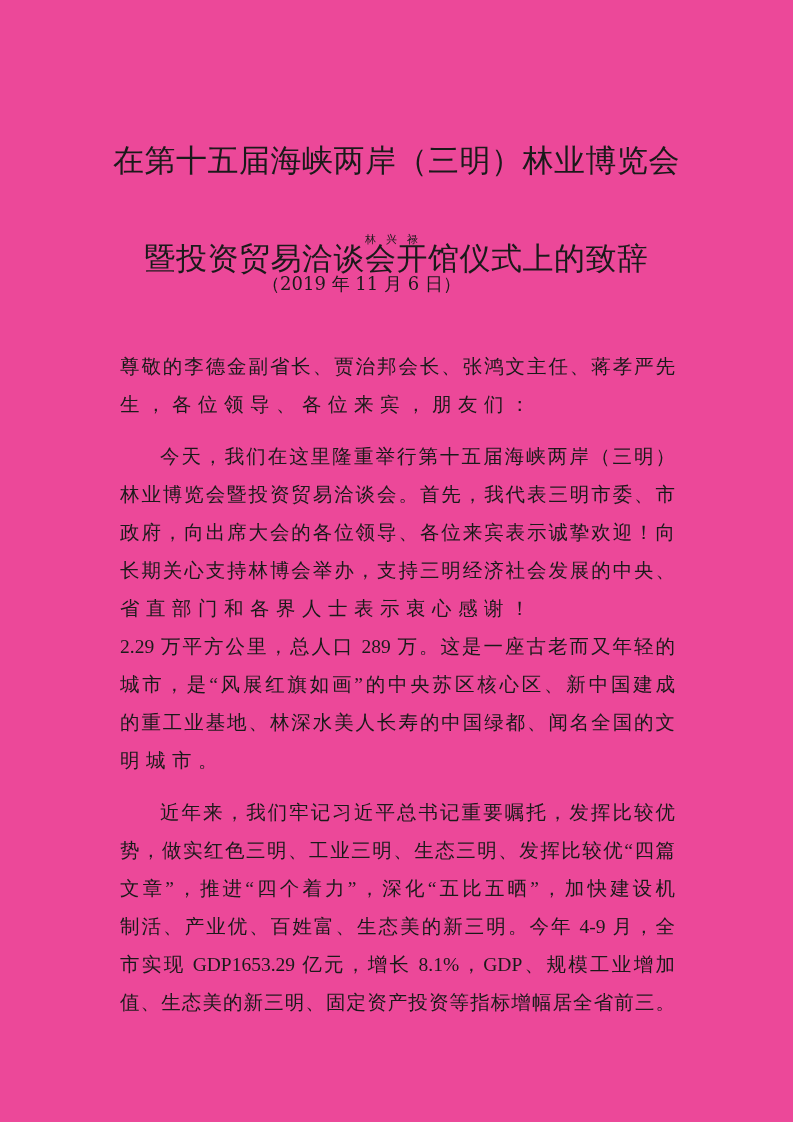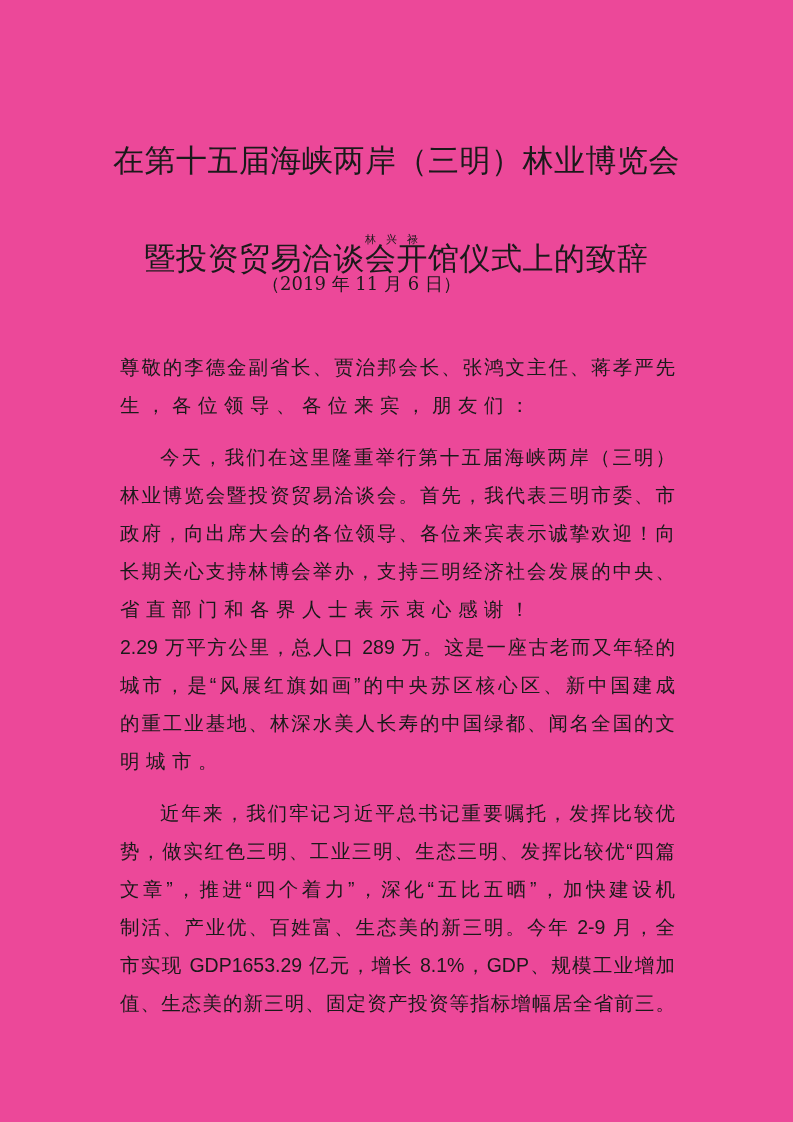--- a/index.html
+++ b/index.html
@@ -30,7 +30,7 @@
     .line {
       height: 38px; line-height: 38px; font-size: 19.5px; white-space: nowrap;
       text-align: justify; text-align-last: justify; color: #1a1a1a;
-      font-family: Liberation Sans, sans-serif;
+      font-family: Liberation Serif, serif;
     }
     .line.last { text-align-last: left; letter-spacing: 6.5px; }
     .line.indent { padding-left: 40px; margin-top: 14px; }

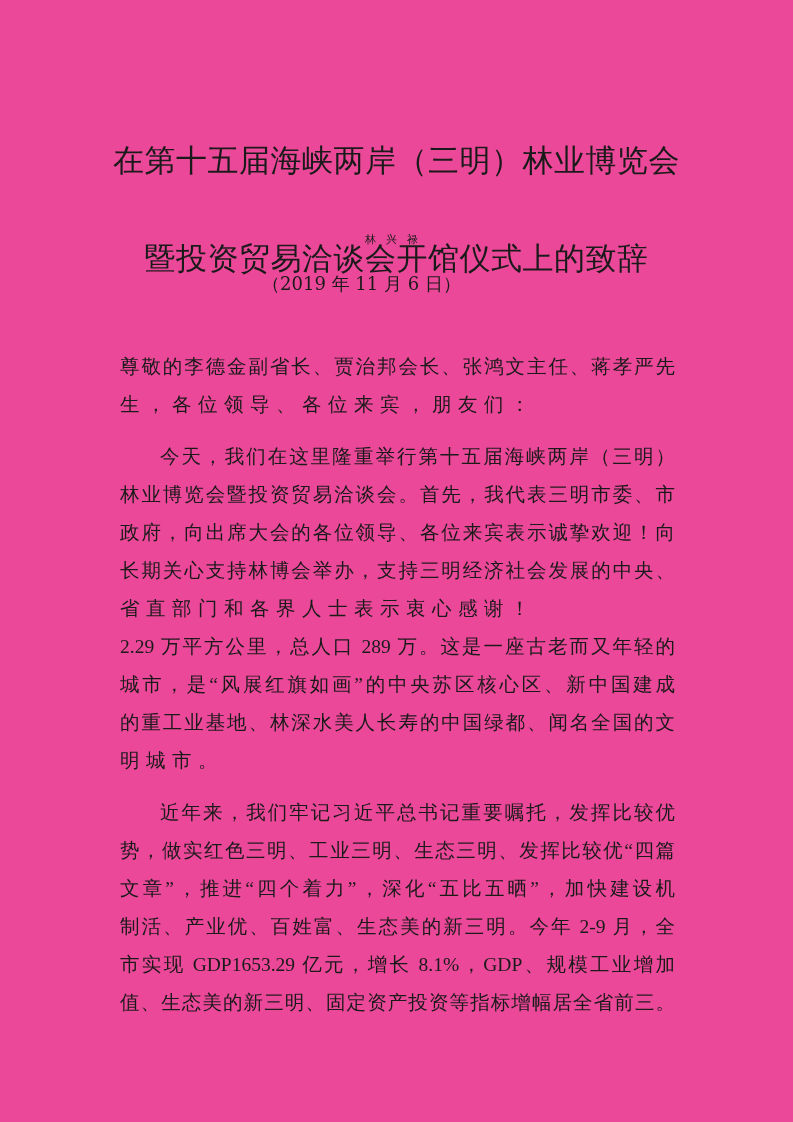--- a/index.html
+++ b/index.html
@@ -66,7 +66,7 @@
       <div class="line indent">近年来，我们牢记习近平总书记重要嘱托，发挥比较优</div>
       <div class="line">势，做实红色三明、工业三明、生态三明、发挥比较优“四篇</div>
       <div class="line">文章”，推进“四个着力”，深化“五比五晒”，加快建设机</div>
-      <div class="line">制活、产业优、百姓富、生态美的新三明。今年 2-9 月，全</div>
+      <div class="line">制活、产业优、百姓富、生态美的新三明。今年 4-9 月，全</div>
       <div class="line">市实现 GDP1653.29 亿元，增长 8.1%，GDP、规模工业增加</div>
       <div class="line">值、生态美的新三明、固定资产投资等指标增幅居全省前三。</div>
     </div>

